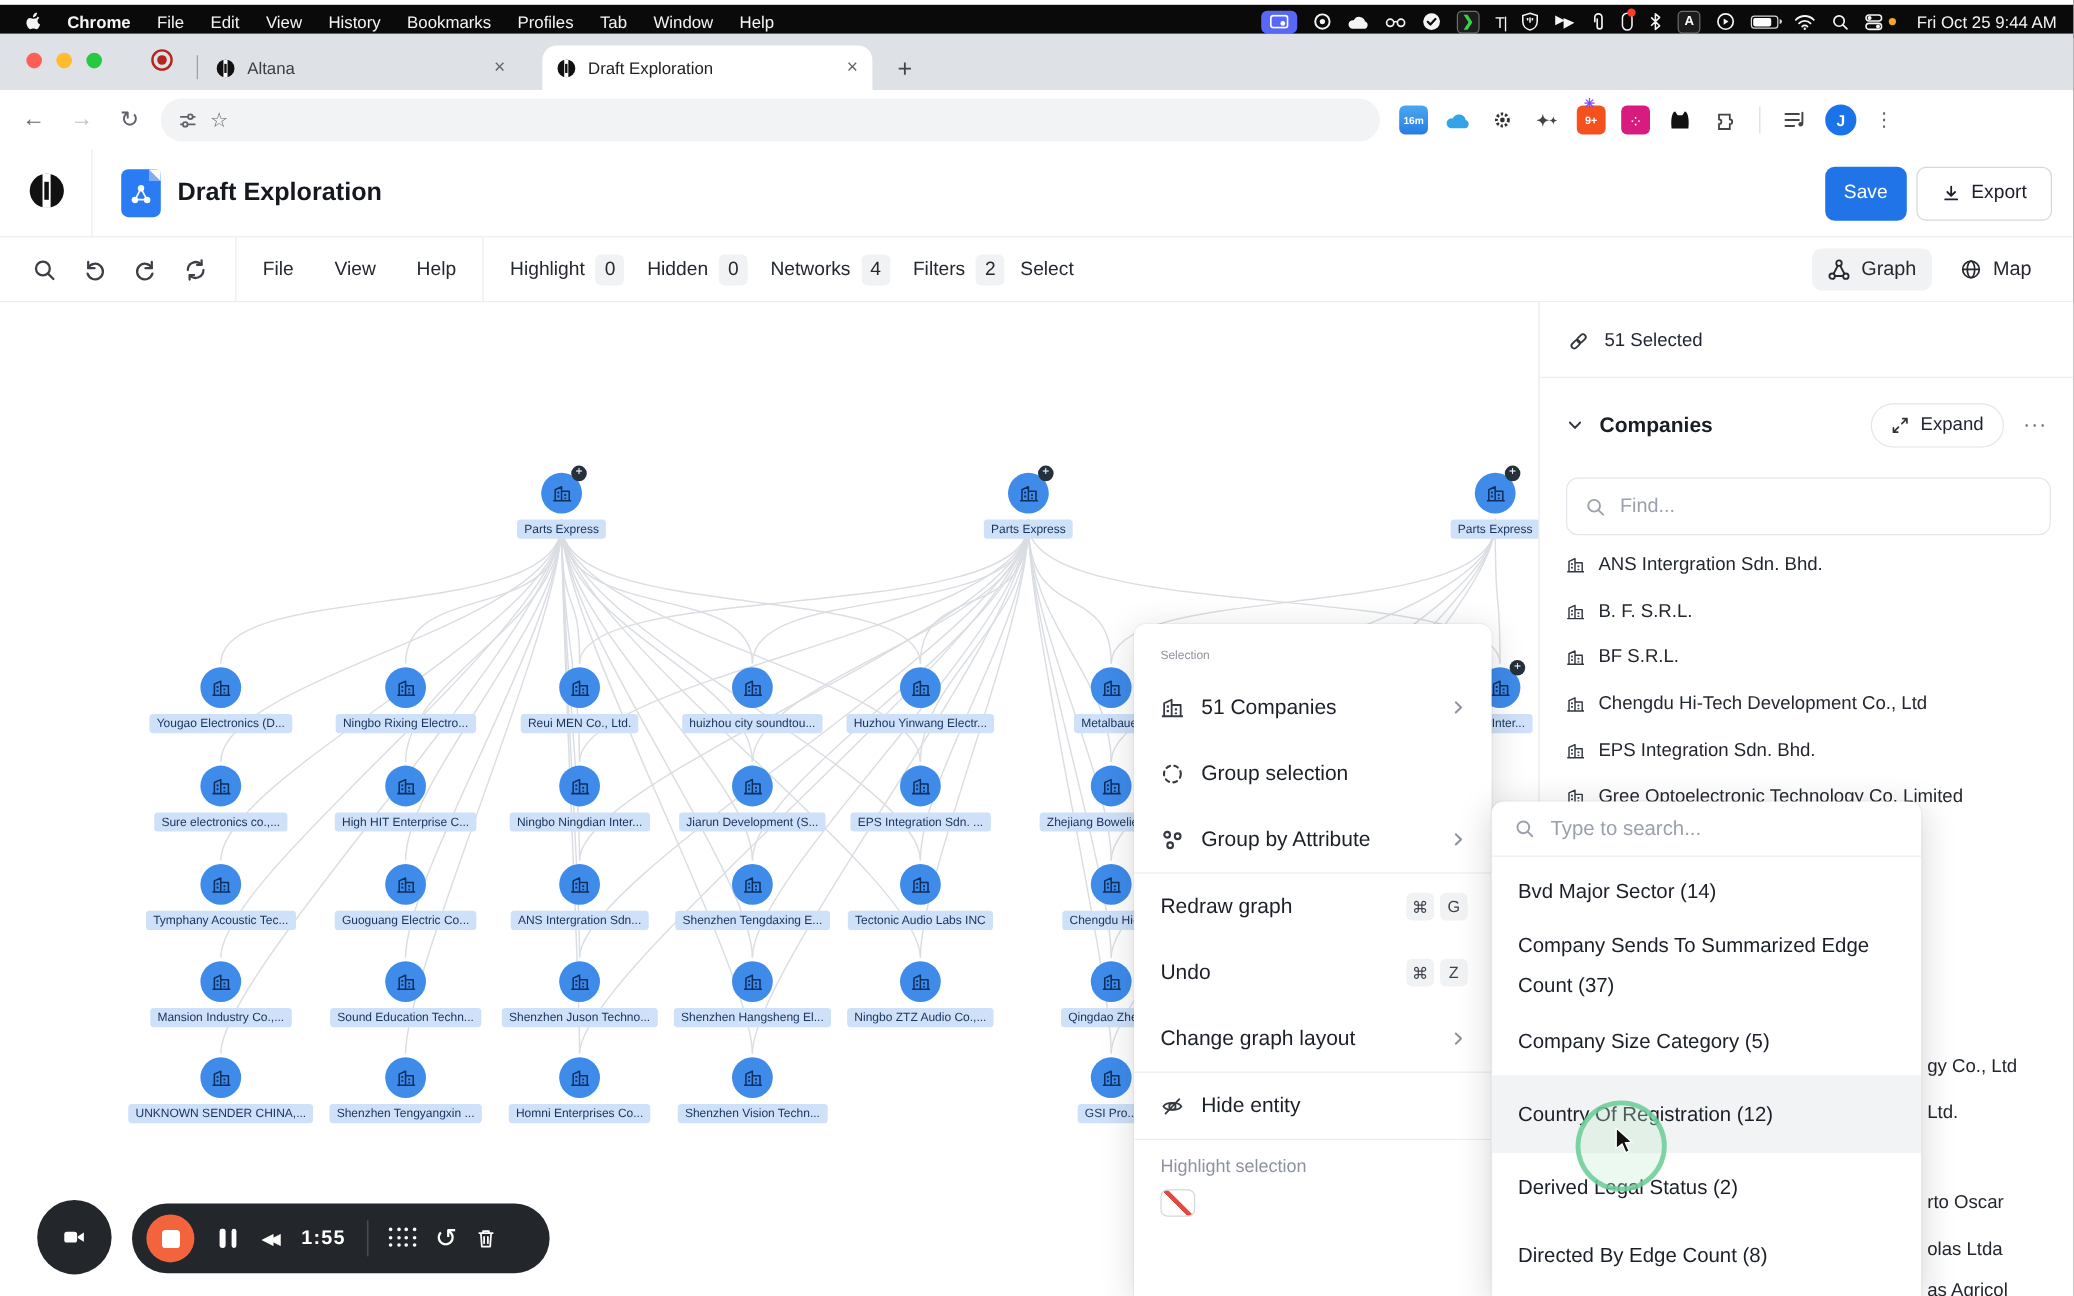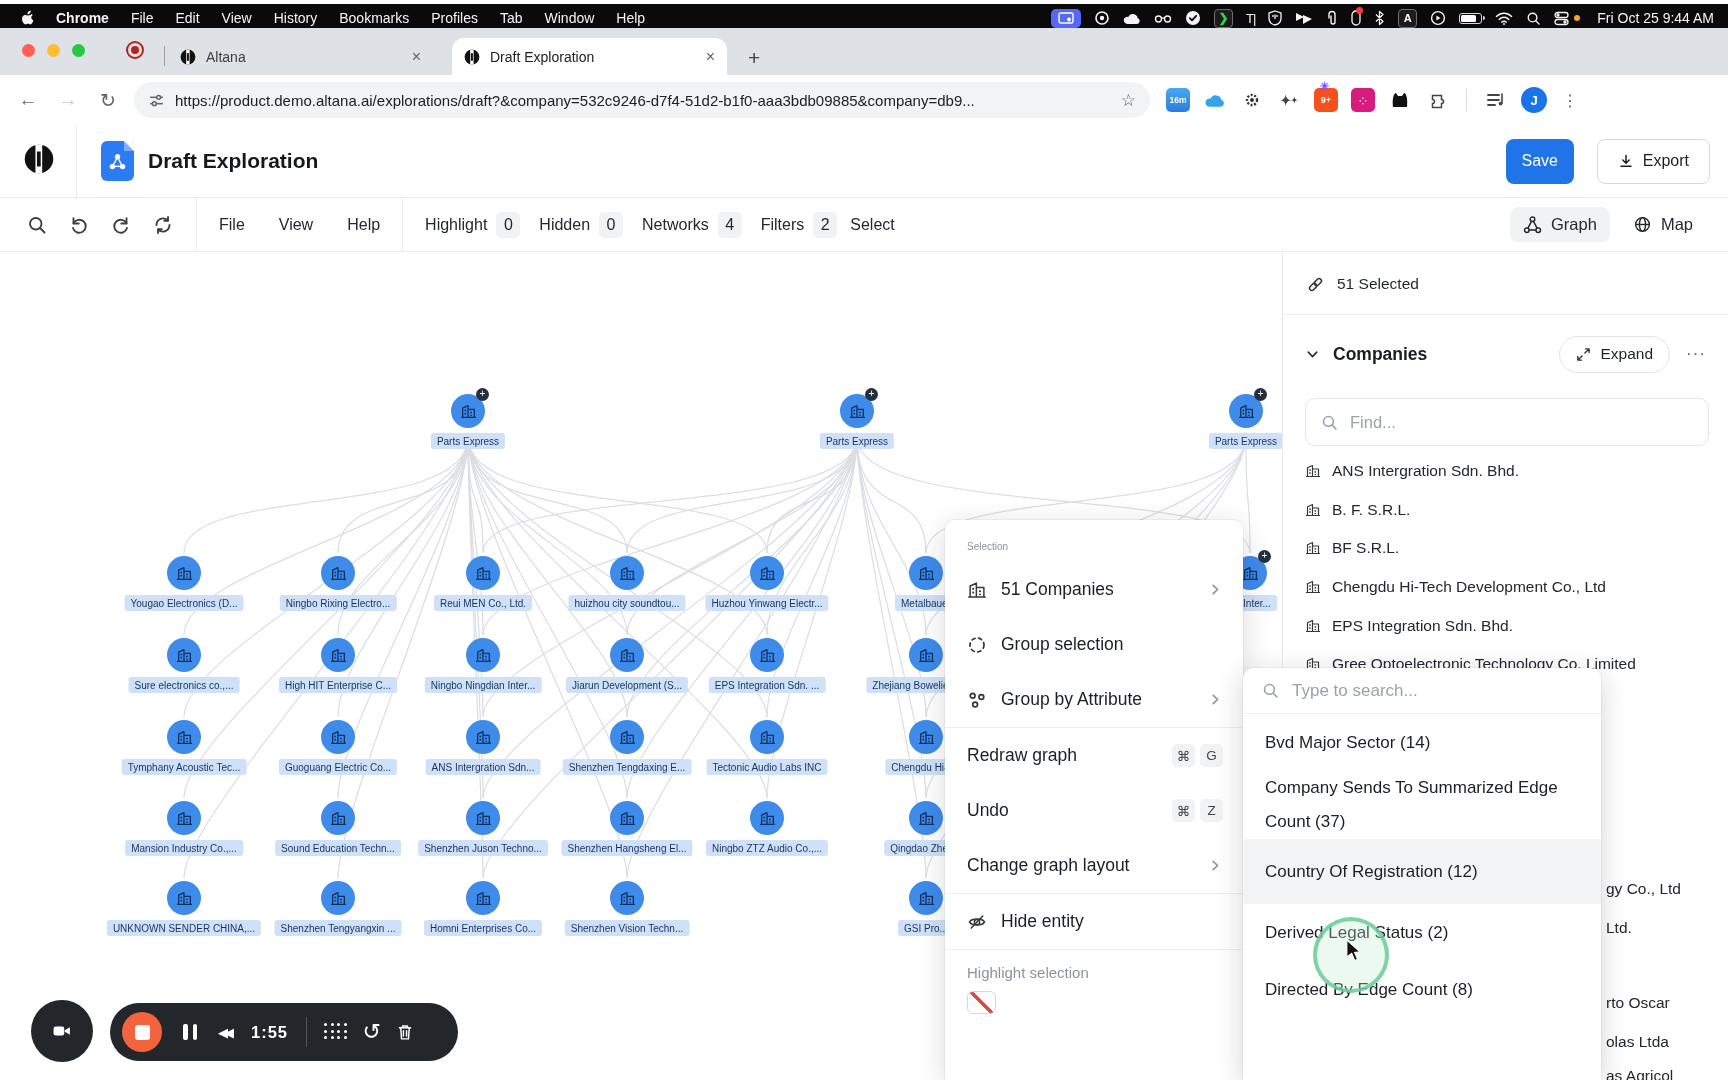--- a/index.html
+++ b/index.html
@@ -426,7 +426,6 @@
       <svg width="17" height="17" viewBox="0 0 16 16" style="color:#5f6368">
           <use href="#i-tune"></use>
         </svg>
-      <span class="url">https://product.demo.altana.ai/explorations/draft?&amp;company=532c9246-d7f4-51d2-b1f0-aaa3bdb09885&amp;company=db9...</span>
       <span class="star">☆</span>
     </div>
     <div class="exts">

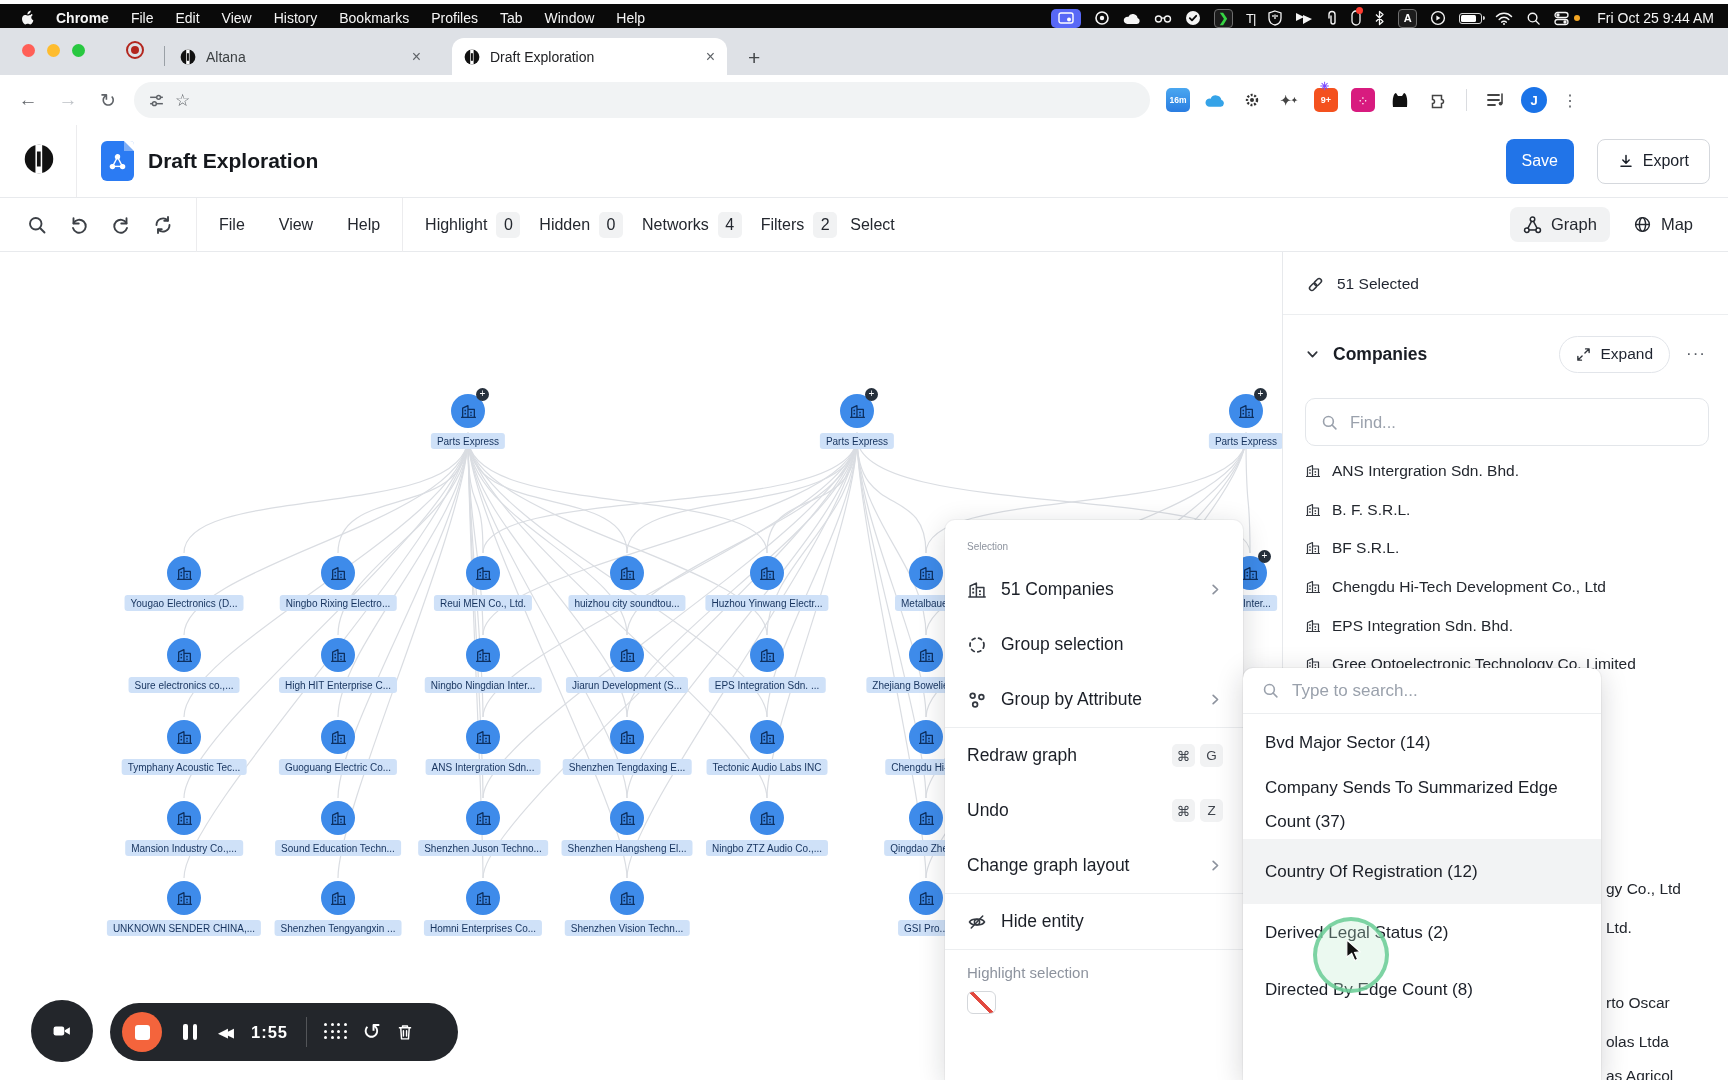--- a/index.html
+++ b/index.html
@@ -72,7 +72,7 @@
            display:flex; align-items:center; justify-content:center; }
   .docic::before { content:""; position:absolute; right:0; top:0; border-style:solid; border-width:0 10px 10px 0; border-color:#fff #fff #7eaef7 #7eaef7; border-radius:0 4px 0 0; }
   .apptitle { margin-left:14px; font-size:21px; font-weight:bold; color:#15181d; }
-  .headbtns { margin-left:auto; display:flex; align-items:flex-end; gap:23px; margin-right:18px; }
+  .headbtns { margin-left:auto; display:flex; align-items:flex-end; gap:8px; margin-right:18px; }
   .btn-save { width:68px; height:45px; background:#2174e8; color:#fff; font-size:16px; border:none; border-radius:8px; font-family:inherit; }
   .btn-export { height:45px; padding:0 20px; background:#fff; color:#1a1f29; font-size:16px; border:1px solid #d5d8dd; border-radius:8px;
                 display:flex; align-items:center; gap:9px; font-family:inherit; }

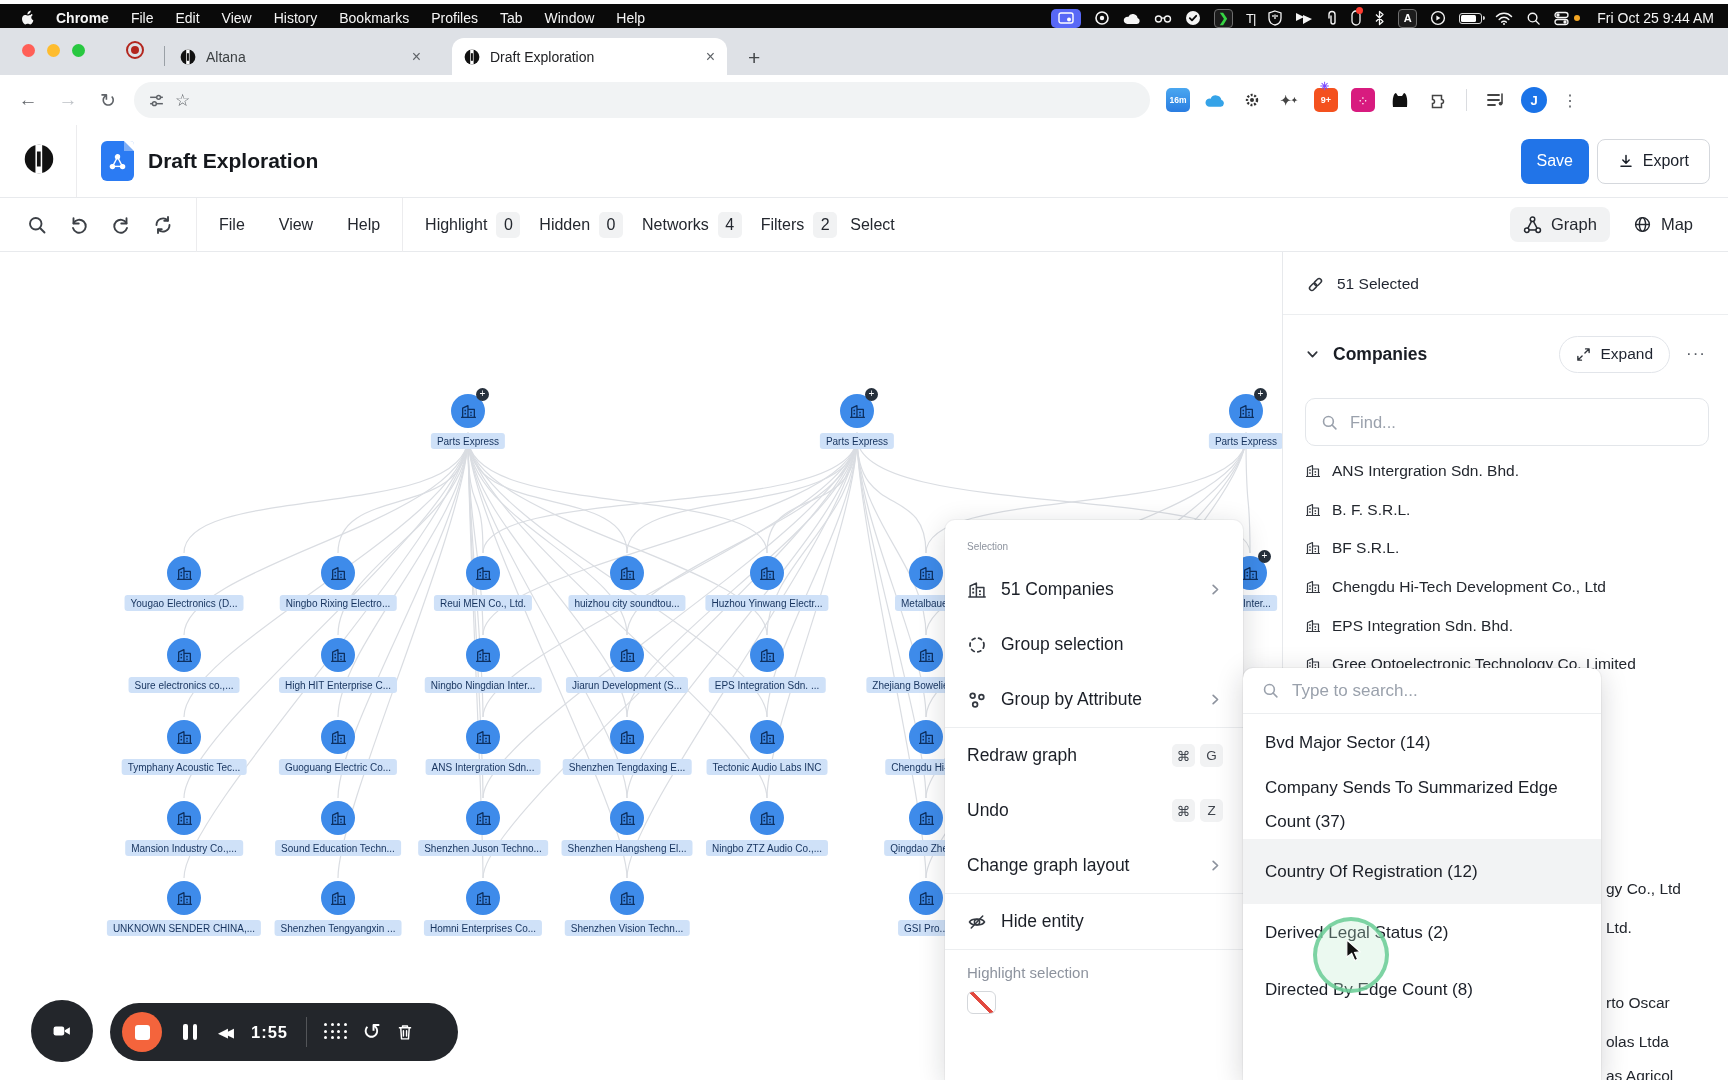--- a/index.html
+++ b/index.html
@@ -1146,6 +1146,9 @@
             <span>Company Sends To Summarized Edge Count (37)</span>
           </div>
 
+          <div class="sm-item">
+            <span>Company Size Category (5)</span>
+          </div>
 
           <div class="sm-item hl">
             <span>Country Of Registration (12)</span>

